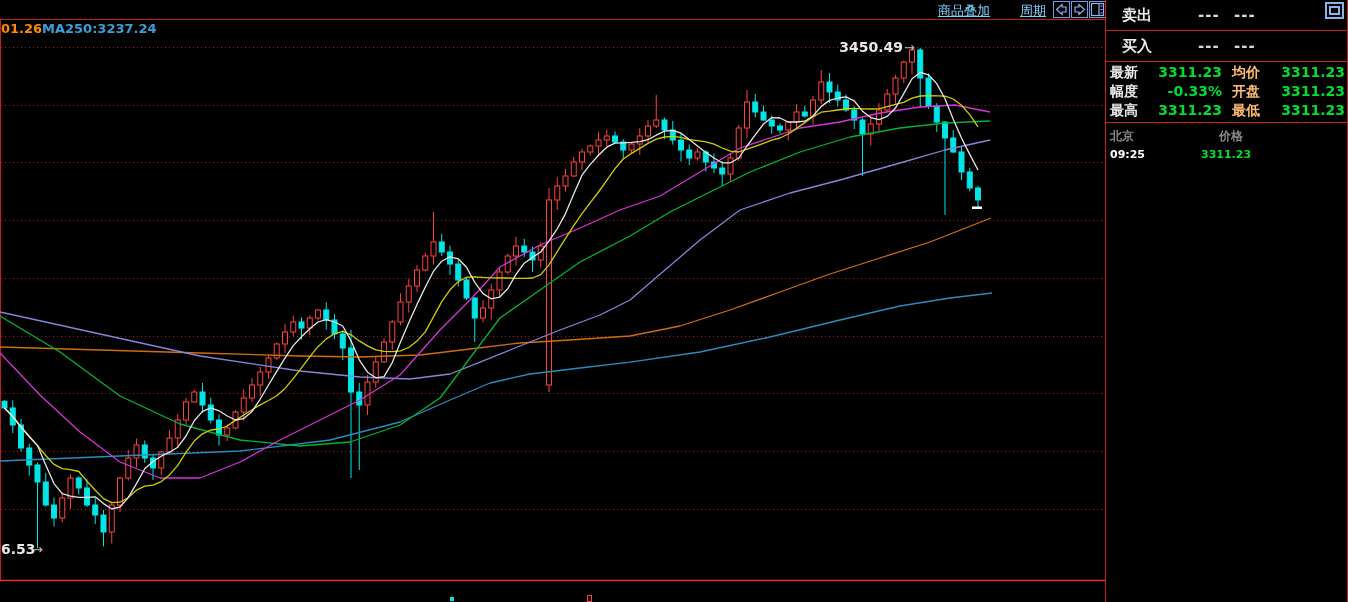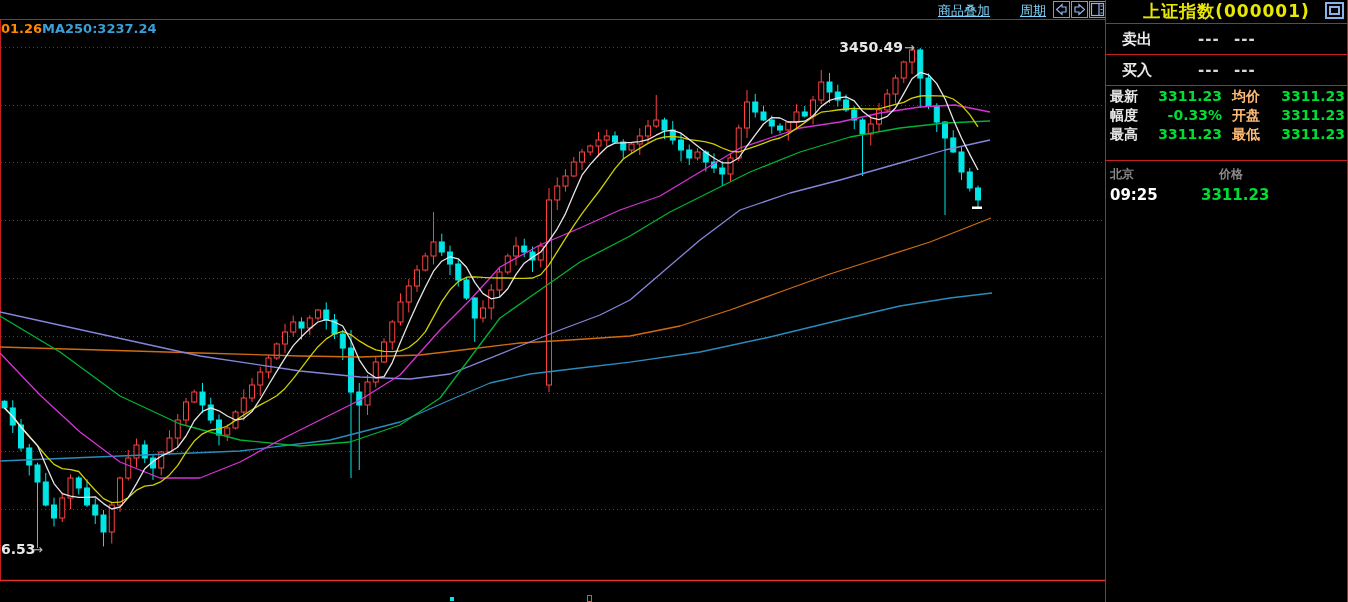--- a/index.html
+++ b/index.html
@@ -349,7 +349,6 @@
   </div>
 
   <div class="panel">
-    <div class="p-title">上证指数(000001)</div>
     <span class="p-restore">
       <svg width="19" height="17" viewBox="0 0 19 17">
         <rect x="1" y="1" width="17" height="15" fill="none" stroke="#8ab4e8" stroke-width="2"></rect>

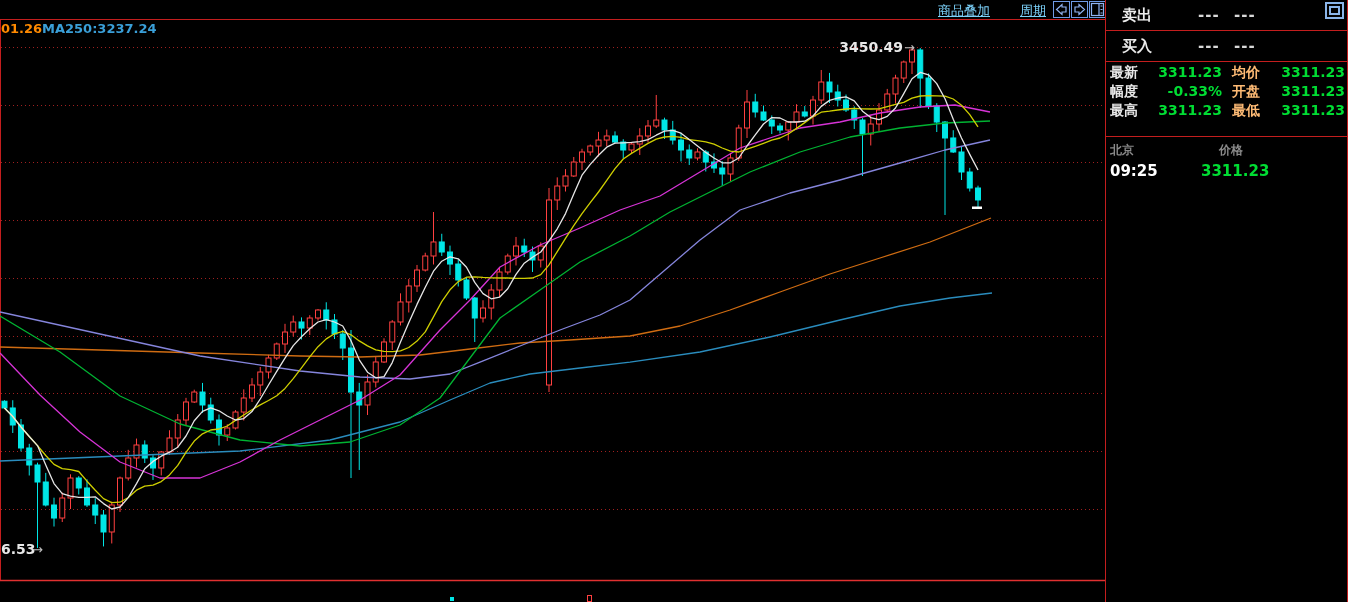--- a/index.html
+++ b/index.html
@@ -34,7 +34,7 @@
   .p-row .lbl { position:absolute; left:16px; top:6px; font-size:15px; color:#ececec; }
   .p-row .d1  { position:absolute; left:92px;  top:6px; font-size:15px; color:#d8d8d8; letter-spacing:1px; }
   .p-row .d2  { position:absolute; left:128px; top:6px; font-size:15px; color:#d8d8d8; letter-spacing:1px; }
-  .p-grid { border-bottom:1px solid #c41e1e; padding:1px 0 16px 0; }
+  .p-grid { border-bottom:1px solid #c41e1e; padding:1px 0 2px 0; }
   .pg-row { display:flex; height:19px; line-height:19px; font-size:14px; }
   .pg-row .l1 { width:48px;  padding-left:4px;  color:#e8e8e8; }
   .pg-row .v1 { width:68px;  text-align:right; }

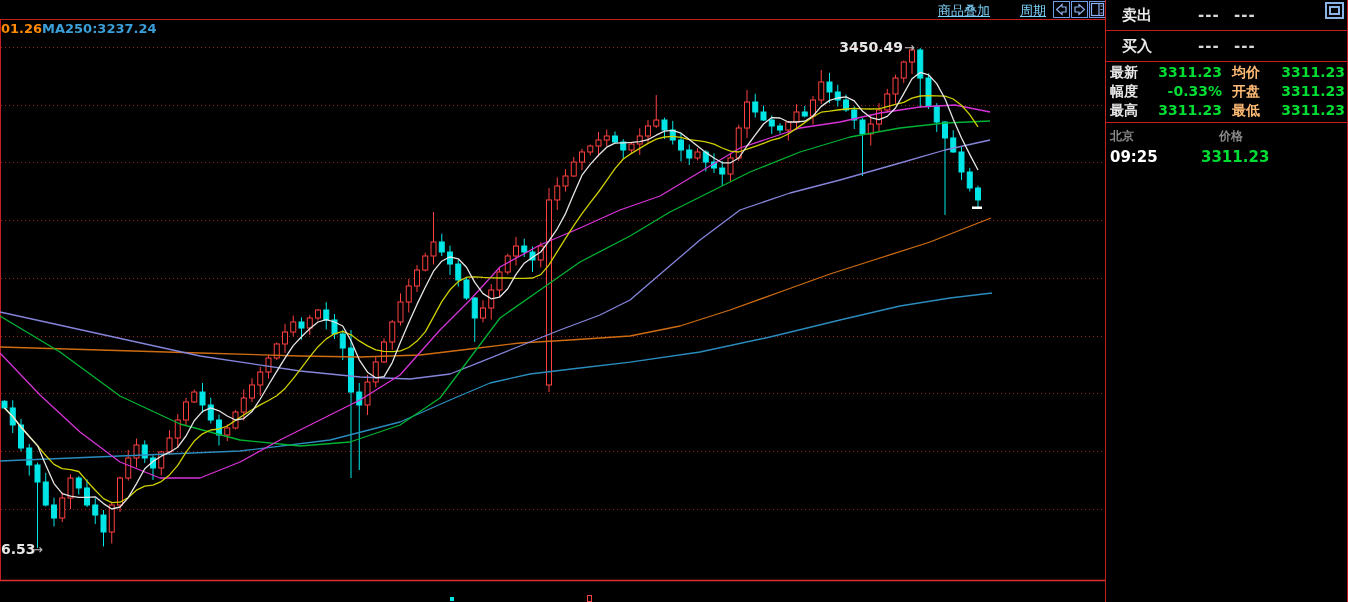--- a/index.html
+++ b/index.html
@@ -44,7 +44,7 @@
   .p-time-head { position:relative; height:24px; font-size:12px; color:#8a8a8a; }
   .p-time-head .h1 { position:absolute; left:4px;  top:5px; }
   .p-time-head .h2 { position:absolute; left:113px; top:5px; }
-  .p-time-row { position:relative; height:22px; font-size:15px;text-decoration:underline; }
+  .p-time-row { position:relative; height:22px; font-size:11px;text-decoration:underline; }
   .p-time-row .t { position:absolute; left:4px;  top:1px; color:#ffffff; }
   .p-time-row .p { position:absolute; left:95px; top:1px; color:#00dd33; }
 </style>

